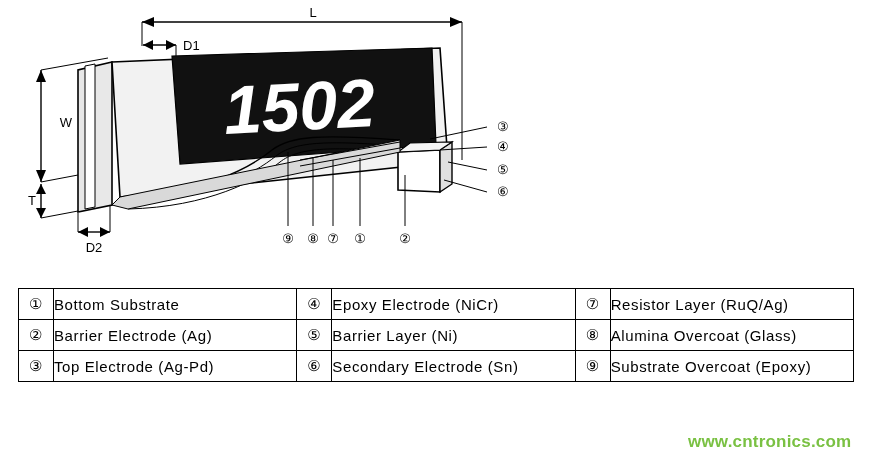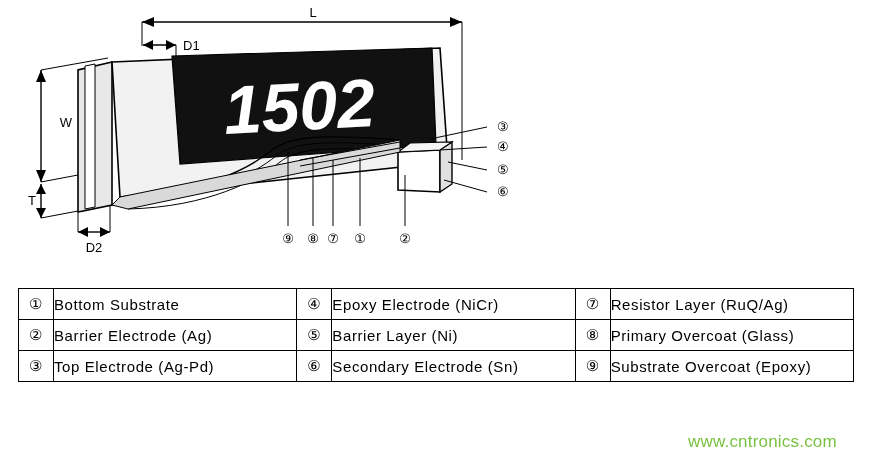--- a/index.html
+++ b/index.html
@@ -180,7 +180,7 @@
       <td class="num-cell">⑤</td>
       <td class="label-cell">Barrier Layer (Ni)</td>
       <td class="num-cell">⑧</td>
-      <td class="label-cell">Primary Overcoat (Glass)</td>
+      <td class="label-cell">Alumina Overcoat (Glass)</td>
     </tr>
     <tr>
       <td class="num-cell">③</td>

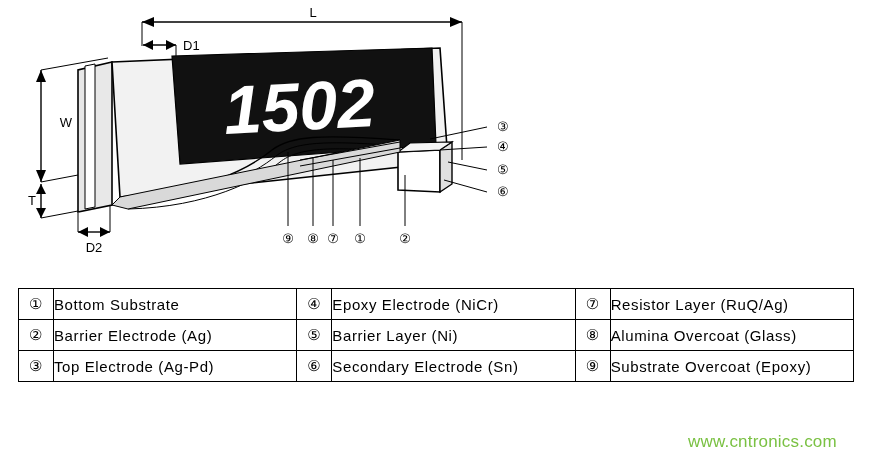--- a/index.html
+++ b/index.html
@@ -52,7 +52,7 @@
     left: 688px;
     top: 432px;
     font-size: 17px;
-    font-weight: normal;
+    font-weight: bold;
     color: #7ac143;
     font-family: "Liberation Sans", sans-serif;
     letter-spacing: 0.2px;

